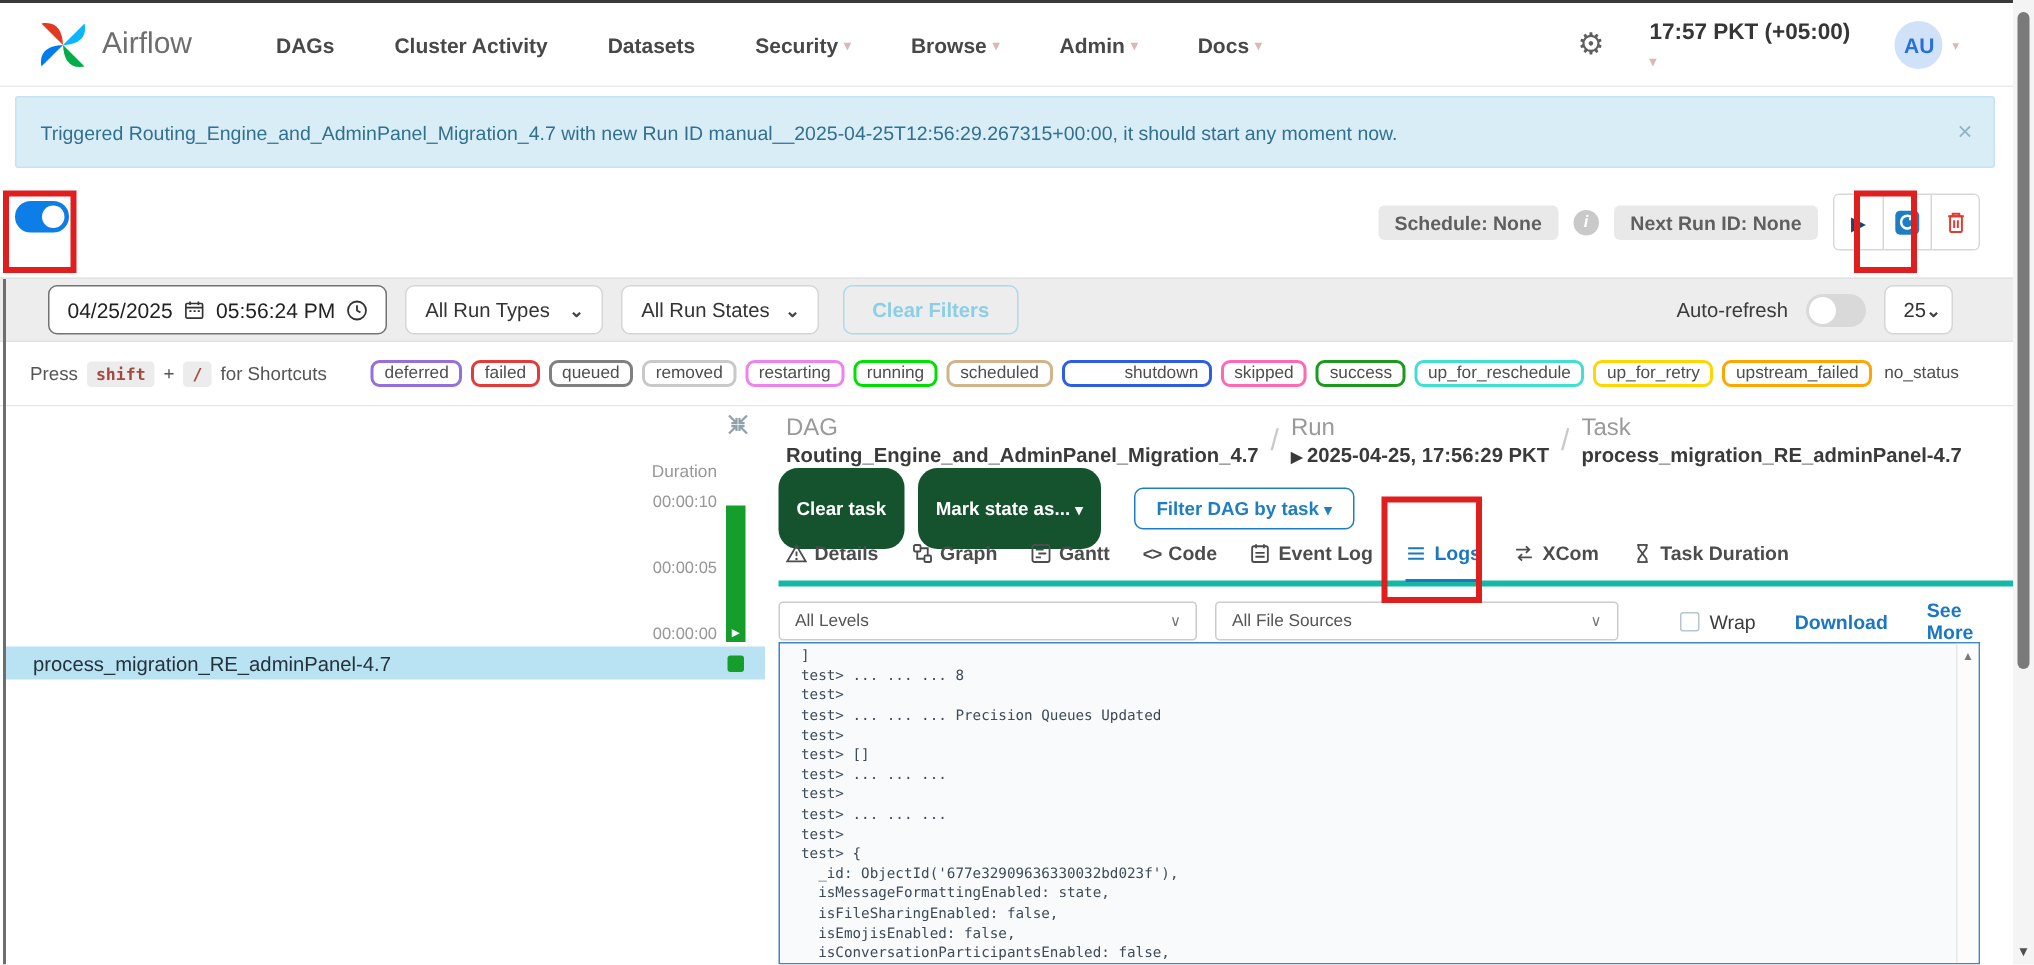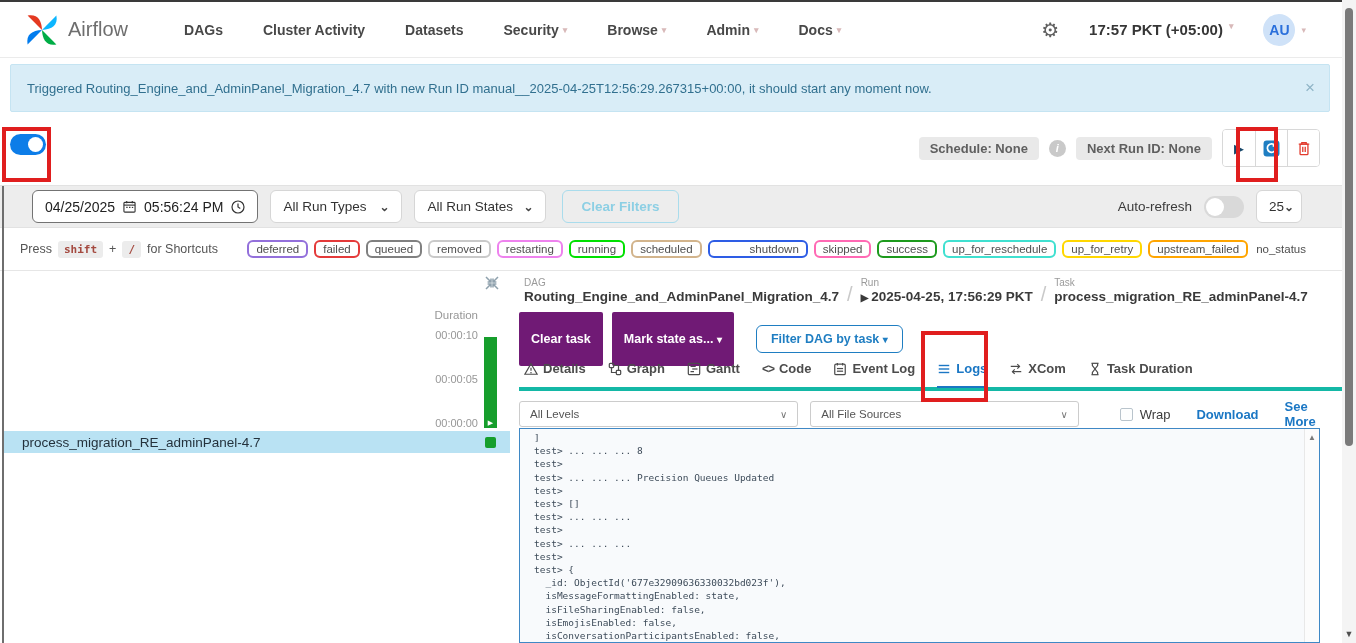--- a/index.html
+++ b/index.html
@@ -19,7 +19,7 @@
   .nav-caret { font-size:9px; color:#d8b9b9; }
   .nav-right { position:absolute; right:36px; display:flex; align-items:center; gap:30px; }
   .gear { font-size:20px; color:#5f5f5f; }
-  .clock { font-size:15px; font-weight:700; color:#363636; display:flex; align-items:flex-start; gap:6px; }
+  .clock { font-size:15px; font-weight:700; color:#363636; display:flex; align-items:flex-start; gap:6px;flex-direction:column; }
   .avatar-wrap { display:flex; align-items:center; gap:6px; }
   .avatar { width:32px; height:32px; border-radius:50%; background:#cfe2f8; color:#2a6fdb;
     font-weight:700; font-size:14px; display:flex; align-items:center; justify-content:center; }

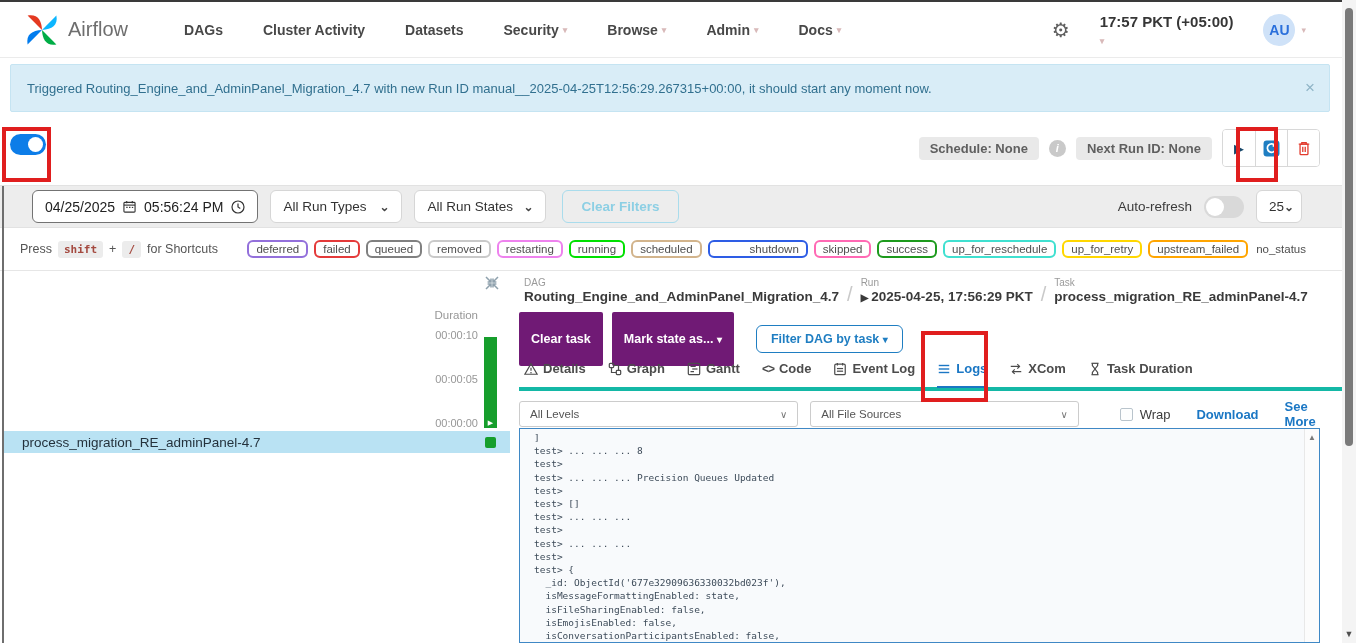--- a/index.html
+++ b/index.html
@@ -93,7 +93,7 @@
   
   .right-panel { position:absolute; top:271px; left:510px; right:14px; bottom:0; background:#fff; }
   .crumbs { position:absolute; top:6px; left:14px; display:flex; gap:8px; align-items:flex-start; }
-  .crumb .lbl { font-size:10px; color:#9a9a9a; }
+  .crumb .lbl { font-size:16px; color:#9a9a9a; }
   .crumb .val { font-size:13.5px; font-weight:700; color:#3a3a3a; margin-top:1px; }
   .crumb-sep { font-size:20px; color:#c9c9c9; margin-top:6px; }
   .run-play { font-size:10px; margin-right:3px; }

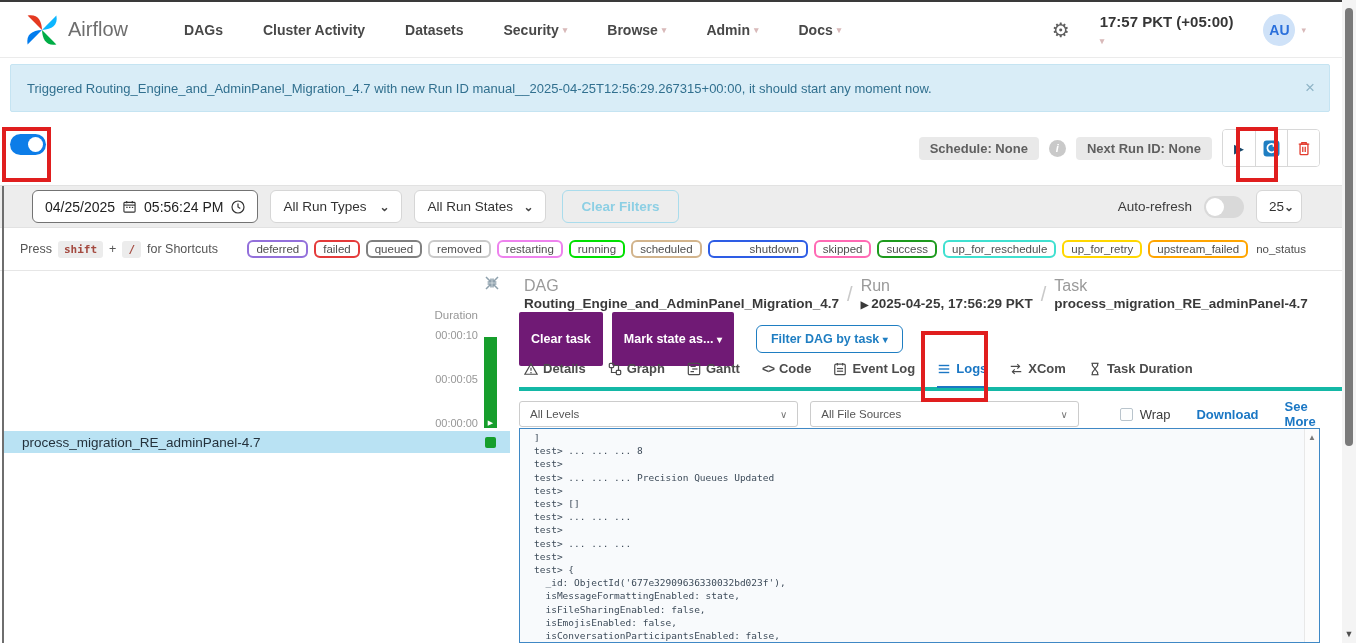--- a/index.html
+++ b/index.html
@@ -98,8 +98,8 @@
   .crumb-sep { font-size:20px; color:#c9c9c9; margin-top:6px; }
   .run-play { font-size:10px; margin-right:3px; }
   .action-row { position:absolute; top:41px; left:9px; display:flex; gap:9px; align-items:center; }
-  .btn-solid { background:#701a75; color:#fff; font-weight:700; font-size:12.5px; border:none;
-    border-radius:2px; padding:20px 12px; cursor:pointer; }
+  .btn-solid { background:#14532d; color:#fff; font-weight:700; font-size:12.5px; border:none;
+    border-radius:13px; padding:20px 12px; cursor:pointer; }
   .btn-outline { background:#fff; color:#1f7ec2; font-weight:700; font-size:12.5px; border:1px solid #1f7ec2;
     border-radius:6px; padding:6px 14px; margin-left:13px; cursor:pointer; }
   .tabs-row { position:absolute; top:79px; left:9px; right:0; height:41px; border-bottom:4px solid #14b8a6;

